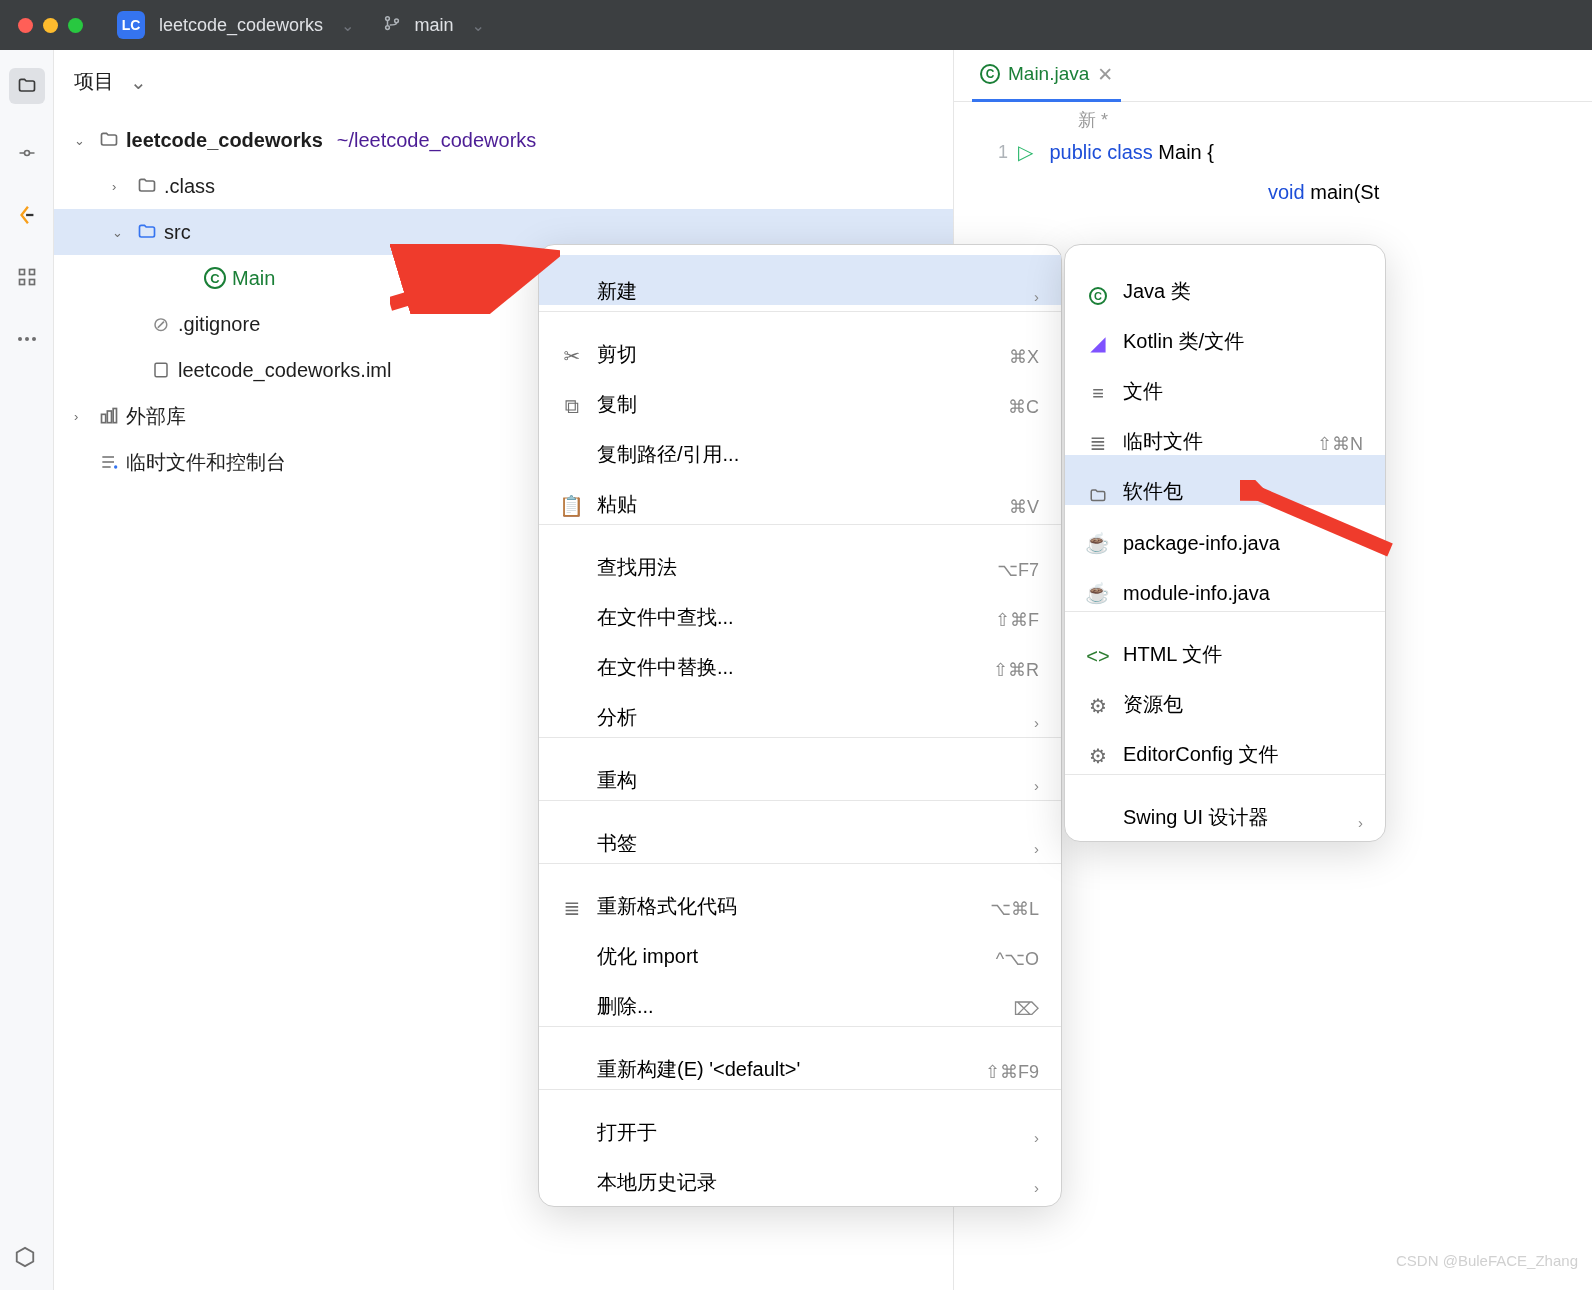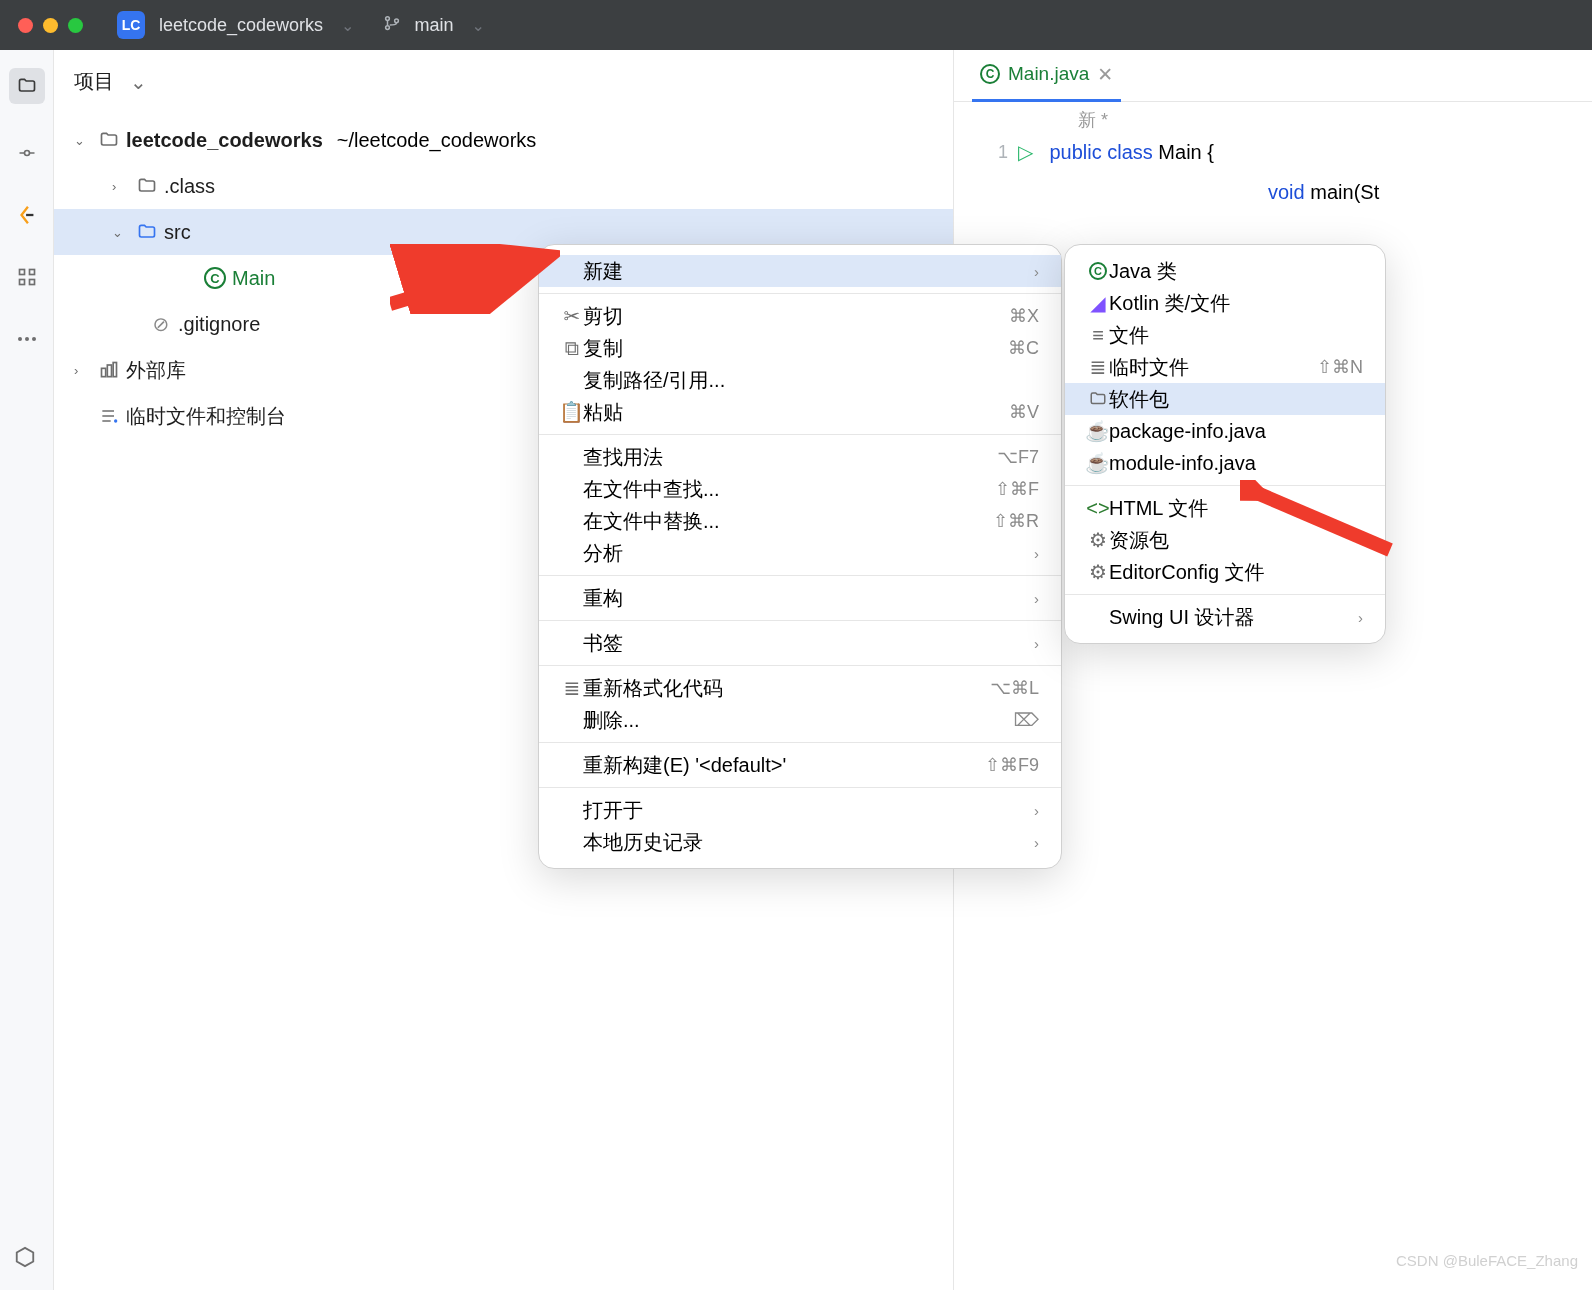--- a/index.html
+++ b/index.html
@@ -30,7 +30,7 @@
 .tree-row .caret { width: 18px; color: #6e6e6e; font-size: 13px; }
 .tree-row .ticon { width: 22px; display: flex; align-items: center; justify-content: center; }
 .bold { font-weight: 600; }
-.path-muted { color: #000000; margin-left: 8px; }
+.path-muted { color: #4c1d95; margin-left: 8px; }
 .green-text { color: #1a7f37; }
 .indent-1 { padding-left: 58px; }
 .indent-2 { padding-left: 96px; }

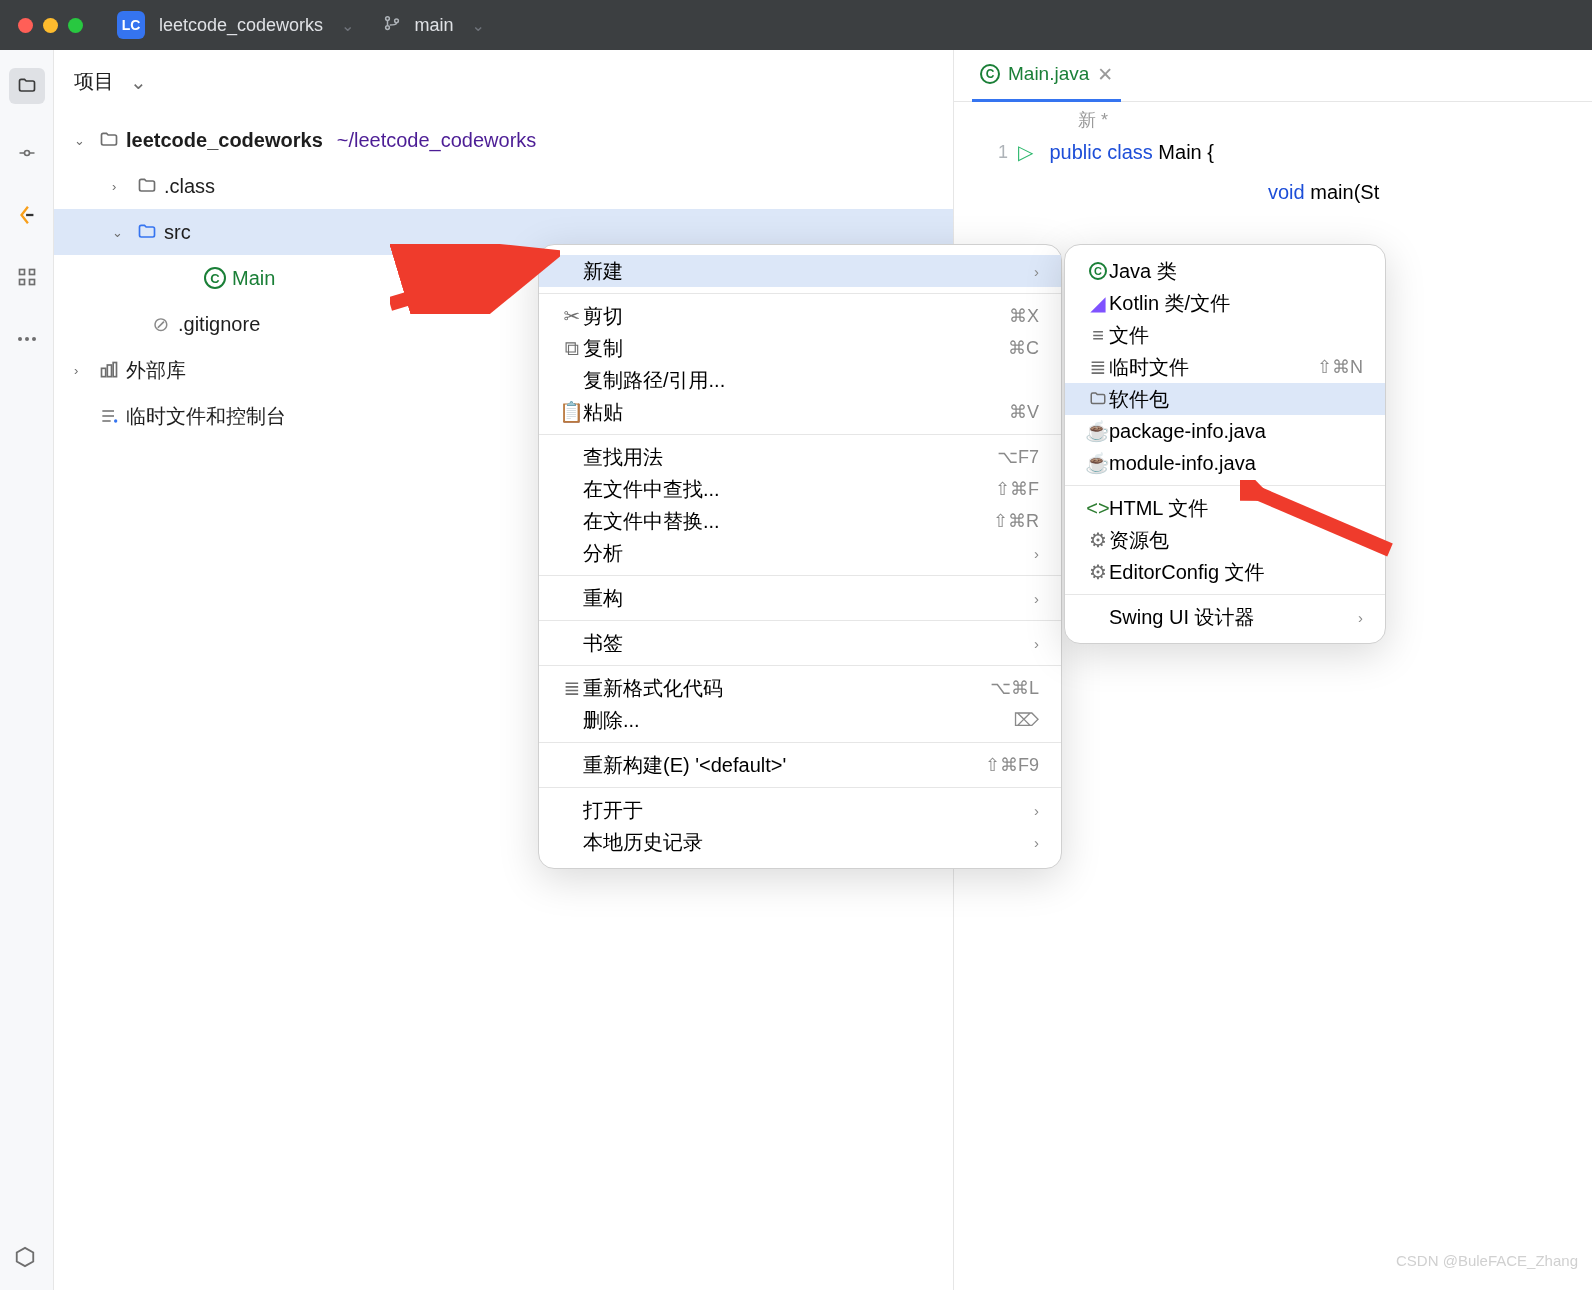--- a/index.html
+++ b/index.html
@@ -53,7 +53,7 @@
 .lbrace { color: #000; }
 
 .ctx-menu { position: absolute; left: 538px; top: 244px; width: 524px; background: #fff; border: 1px solid #d0d0d0; border-radius: 16px; box-shadow: 0 10px 40px rgba(0,0,0,0.15); padding: 10px 0; font-size: 20px; z-index: 10; }
-.menu-item { display: flex; align-items: center; height: 32px; padding: 0 22px; cursor: pointer; position: relative; }
+.menu-item { display: flex; align-items: flex-end; height: 50px; padding: 0 22px; gap: 14px; cursor: pointer; position: relative; }
 .menu-item.hov { background: #dce7f8; }
 .menu-item .mi-icon { width: 22px; color: #6e6e6e; display: flex; justify-content: center; }
 .menu-item .mi-text { flex: 1; }

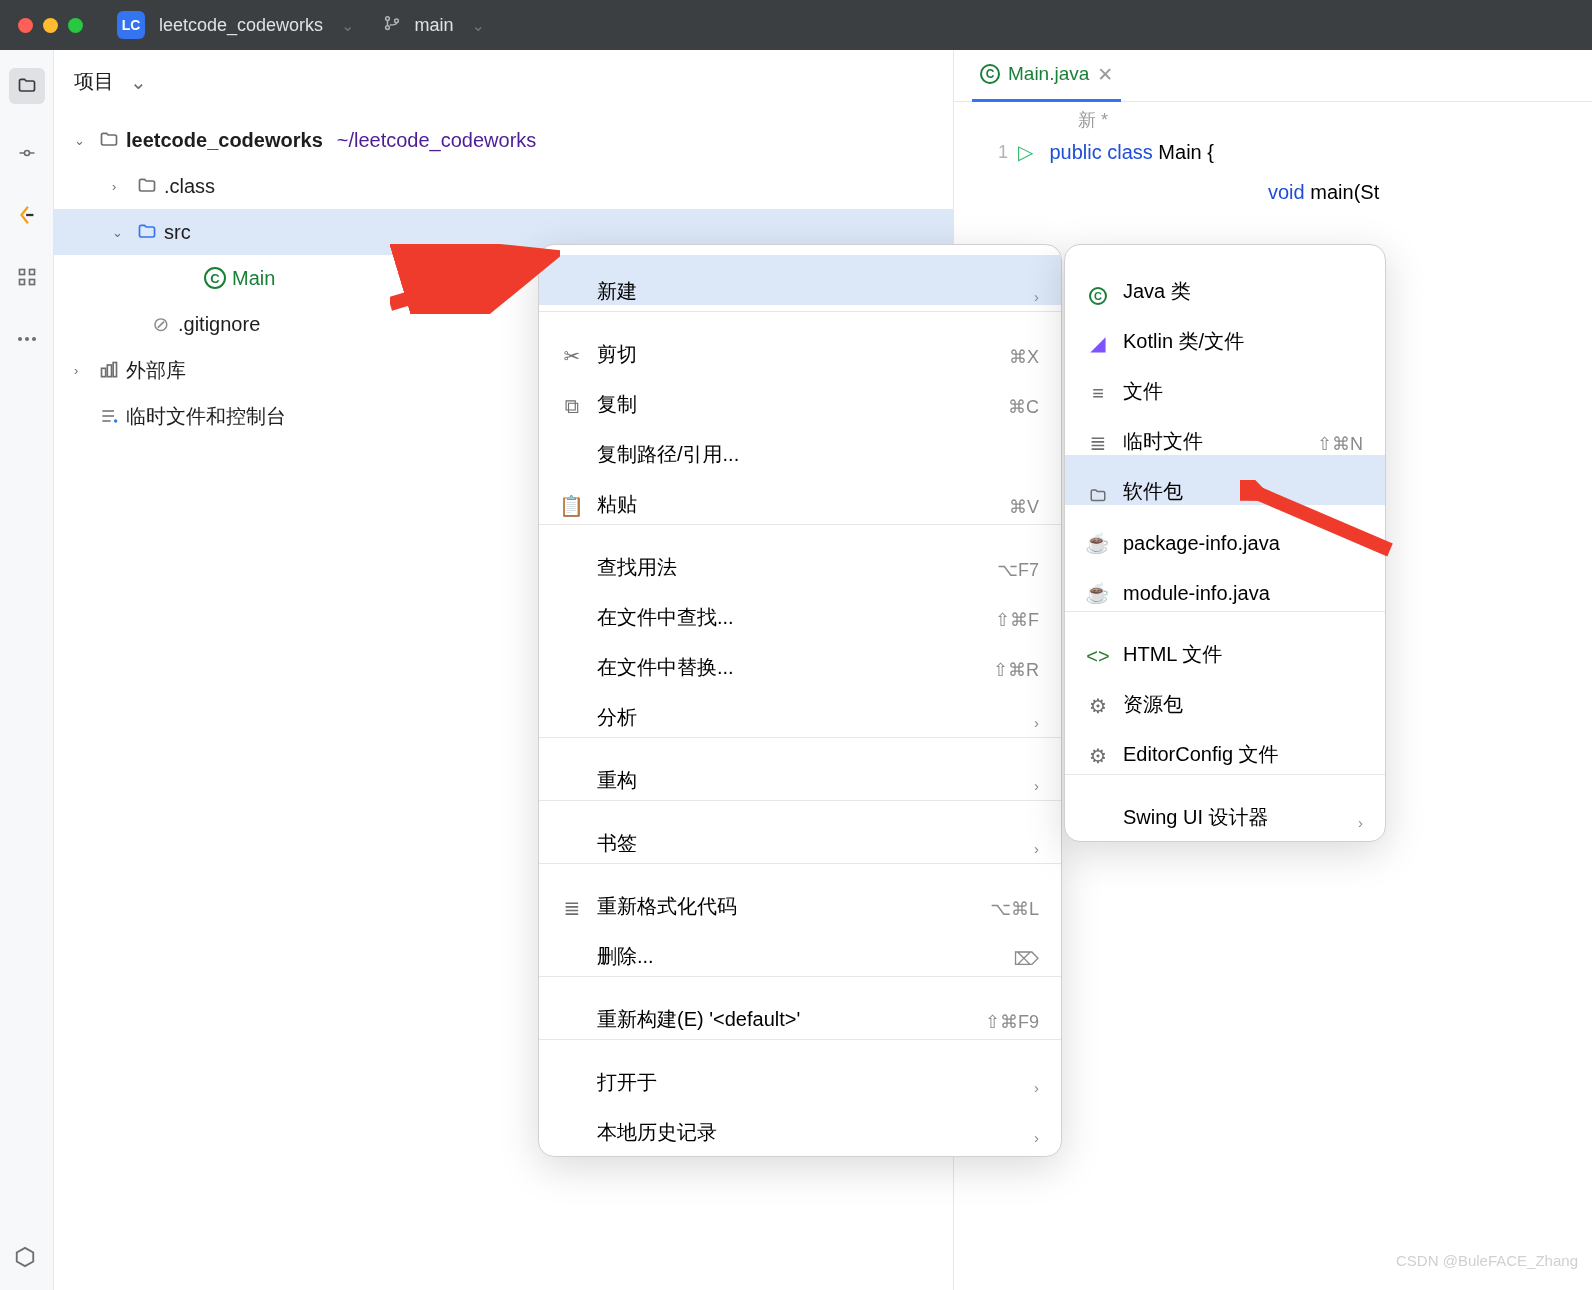--- a/index.html
+++ b/index.html
@@ -172,6 +172,14 @@
       <div class="tree-row indent-2">
         <span class="ticon" style="color:#8a8a8a;">⊘</span>
         <span>.gitignore</span>
+      </div>
+      <div class="tree-row indent-2">
+        <span class="ticon folder-icon">
+          <svg width="18" height="18" viewBox="0 0 24 24" fill="none" stroke="currentColor" stroke-width="2">
+              <rect x="4" y="3" width="16" height="18" rx="2"></rect>
+            </svg>
+        </span>
+        <span>leetcode_codeworks.iml</span>
       </div>
       <div class="tree-row">
         <span class="caret">›</span>

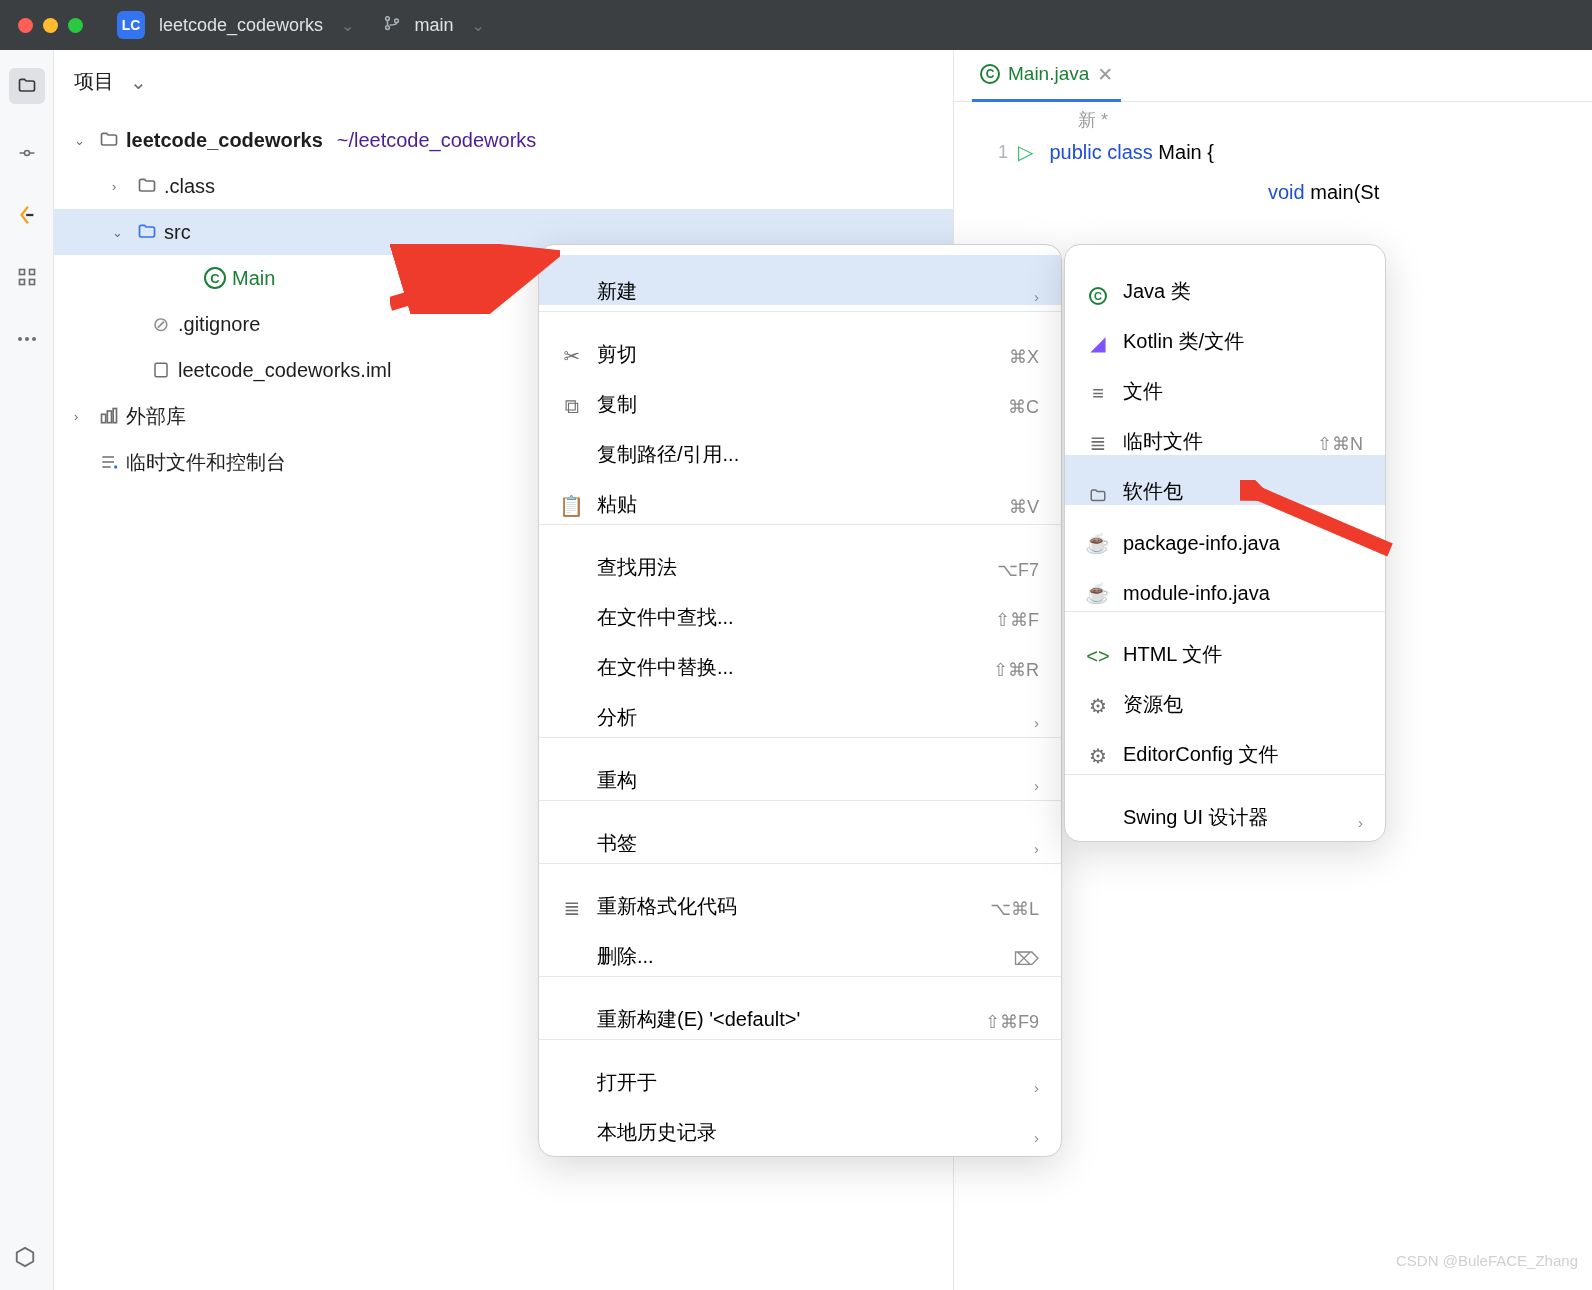--- a/index.html
+++ b/index.html
@@ -300,6 +300,11 @@
     <span class="mi-icon">≣</span>
       <span class="mi-text">重新格式化代码</span>
       <span class="shortcut">⌥⌘L</span>
+  </div>
+  <div class="menu-item">
+    <span class="mi-icon"></span>
+      <span class="mi-text">优化 import</span>
+      <span class="shortcut">^⌥O</span>
   </div>
   <div class="menu-item">
     <span class="mi-icon"></span>

